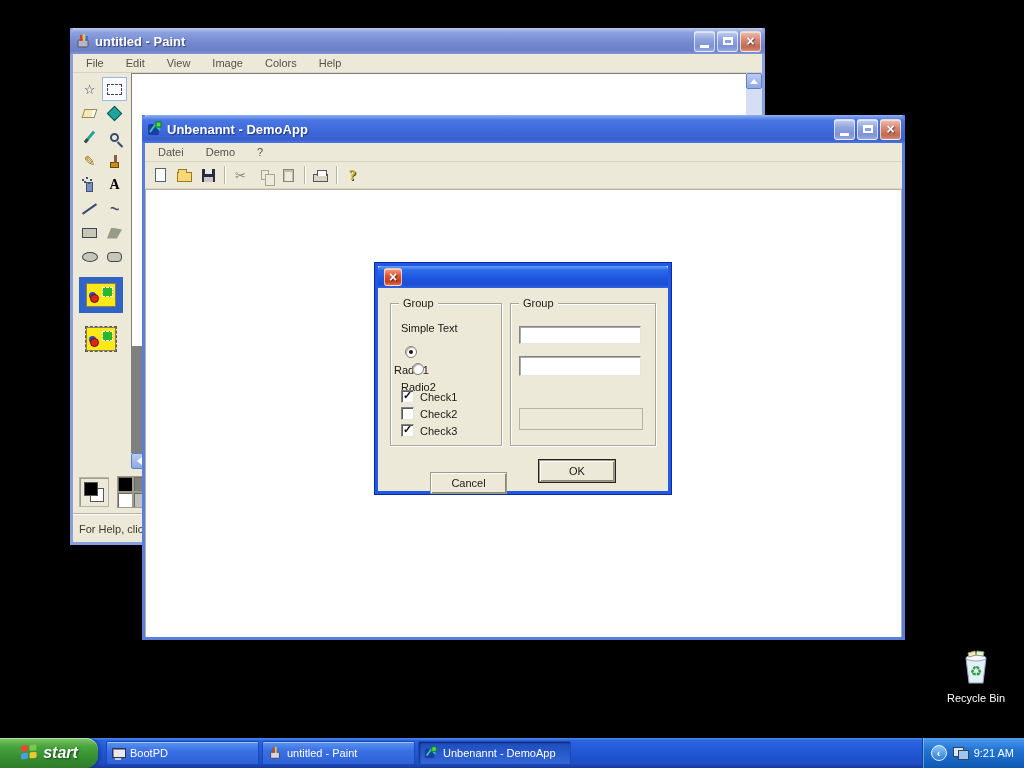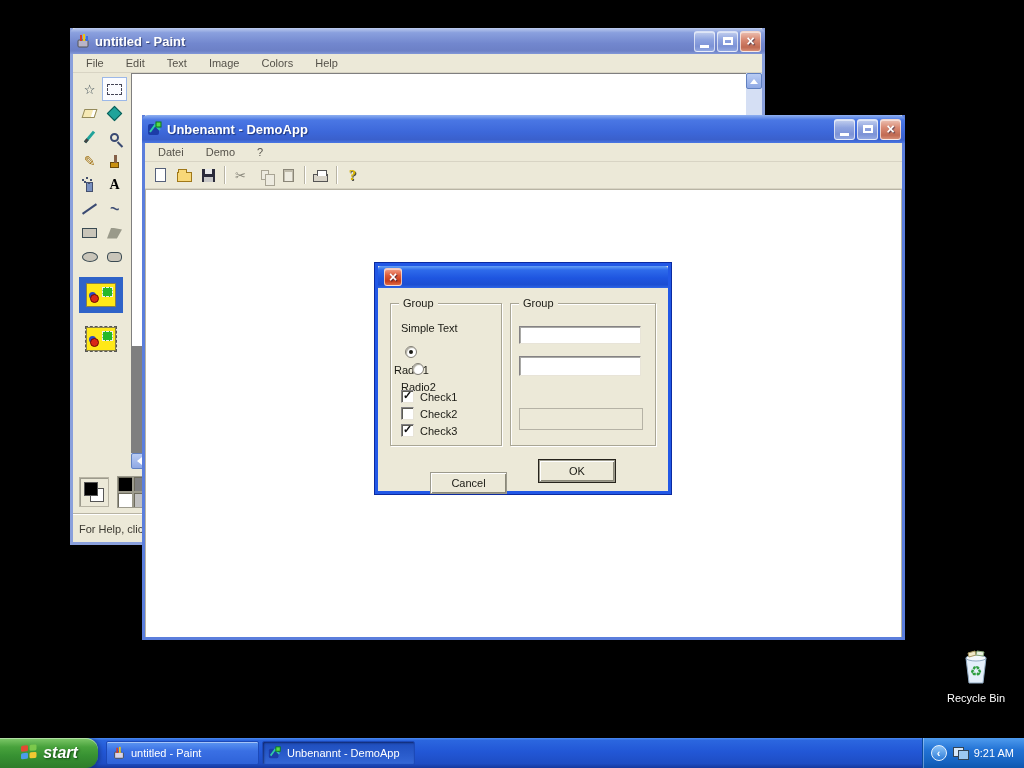--- a/index.html
+++ b/index.html
@@ -208,7 +208,7 @@
   <div class="menubar">
     <span class="menu-item">File</span>
     <span class="menu-item">Edit</span>
-    <span class="menu-item">Text</span>
+    <span class="menu-item">View</span>
     <span class="menu-item">Image</span>
     <span class="menu-item">Colors</span>
     <span class="menu-item">Help</span>

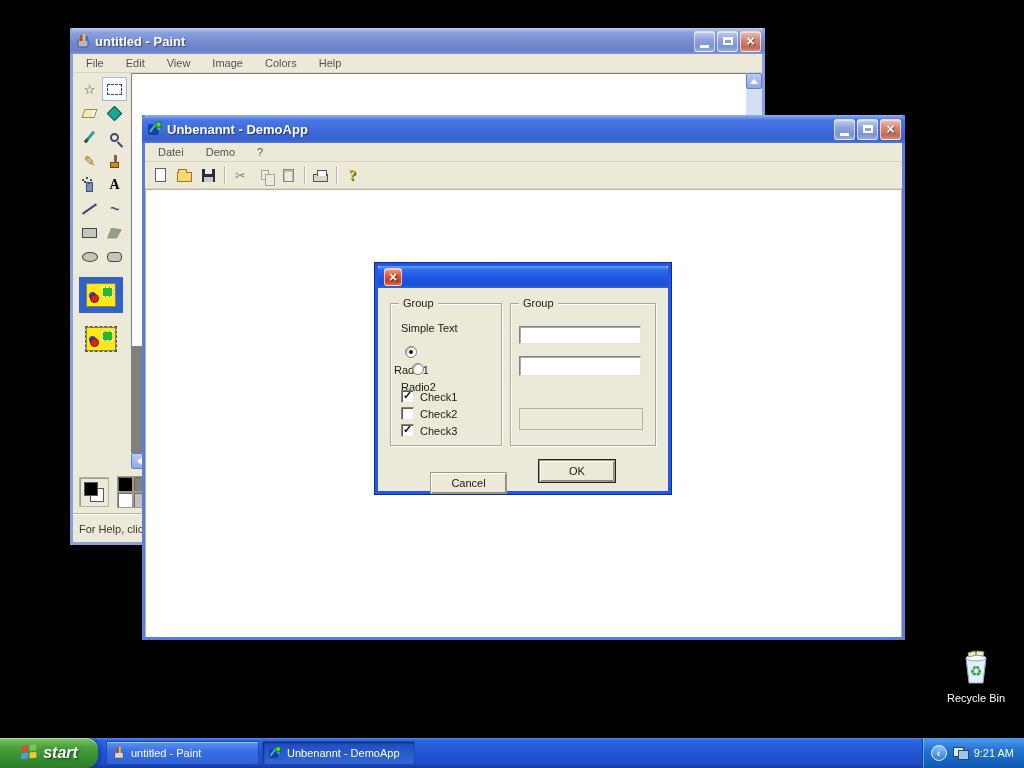--- a/index.html
+++ b/index.html
@@ -436,6 +436,10 @@
   </div>
   <div class="tasks">
     <div class="task-btn">
+      <span class="mini-monitor"></span>
+      <span>BootPD</span>
+    </div>
+    <div class="task-btn">
       <svg width="14" height="14" viewBox="0 0 16 16">
           <rect x="3" y="7" width="10" height="7" rx="1" fill="#D8D4E8" stroke="#444"></rect>
           <rect x="5" y="2" width="2" height="6" fill="#D83C28"></rect>

